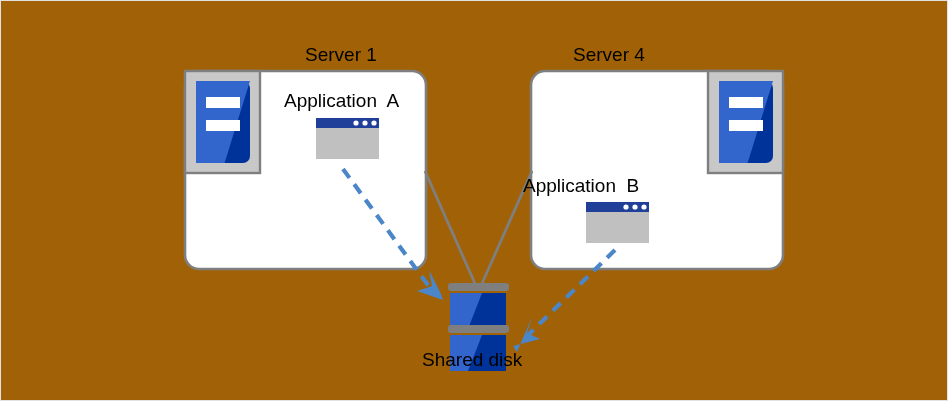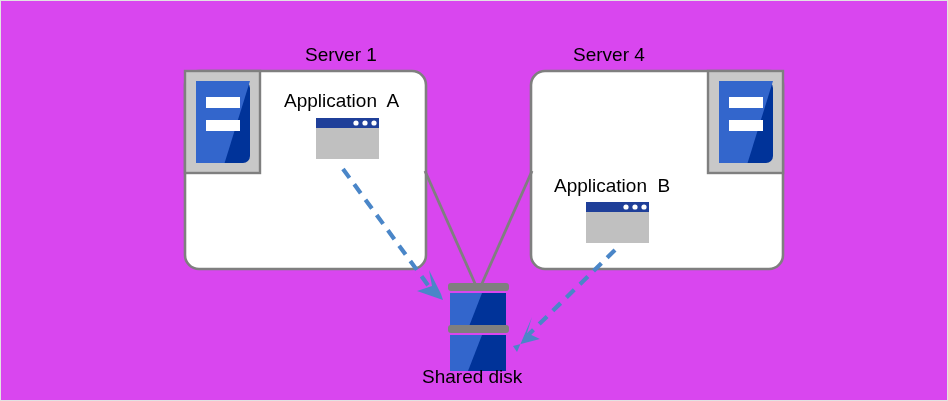--- a/index.html
+++ b/index.html
@@ -14,7 +14,7 @@
     position: relative;
     width: 948px;
     height: 401px;
-    background: #d946ef;
+    background: #a16207;
     border: 1px solid #e2e2e2;
     box-sizing: border-box;
     overflow: hidden;

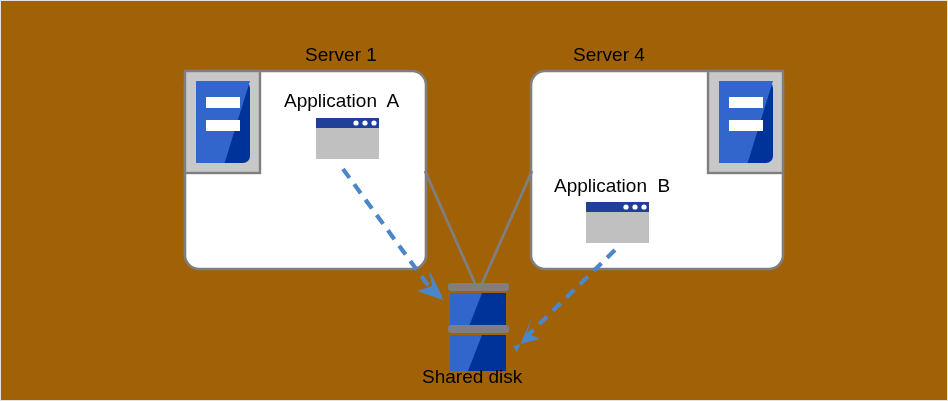--- a/index.html
+++ b/index.html
@@ -37,7 +37,7 @@
   #server1-title { left: 304px; top: 44px; }
   #server2-title { left: 572px; top: 44px; }
   #app-a-title   { left: 283px; top: 90px; }
-  #app-b-title   { left: 553px; top: 175px; }
+  #app-b-title   { left: 522px; top: 175px; }
   #disk-title    { left: 421px; top: 366px; }
 </style>
 </head>

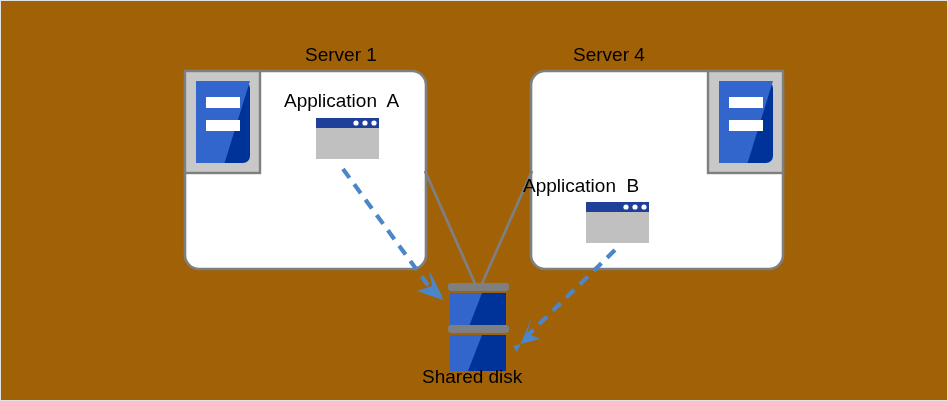--- a/index.html
+++ b/index.html
@@ -38,7 +38,7 @@
   #server2-title { left: 572px; top: 44px; }
   #app-a-title   { left: 283px; top: 90px; }
   #app-b-title   { left: 522px; top: 175px; }
-  #disk-title    { left: 421px; top: 366px; }
+  #disk-title    { left: 421px; top: 349px; }
 </style>
 </head>
 <body>

